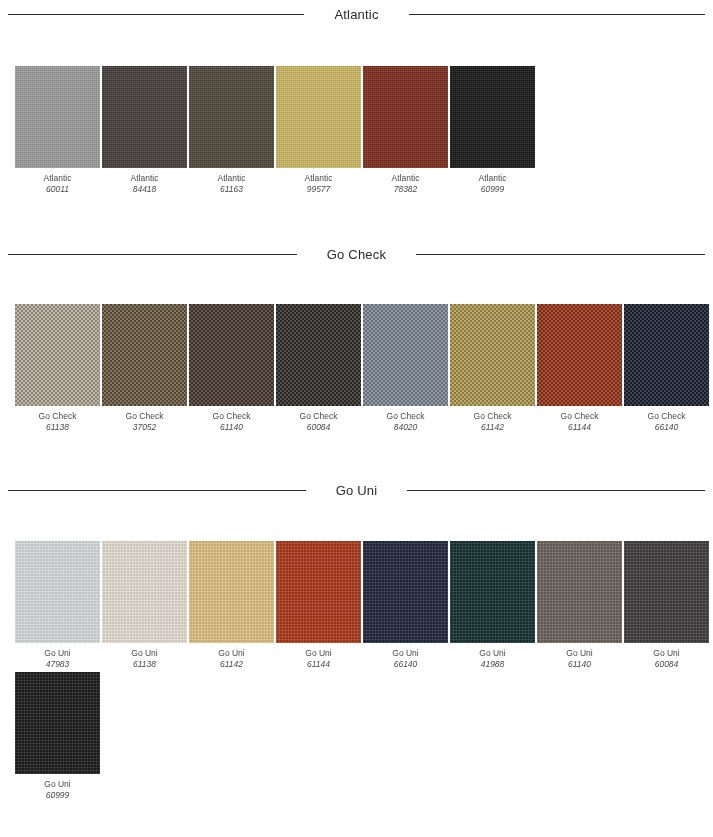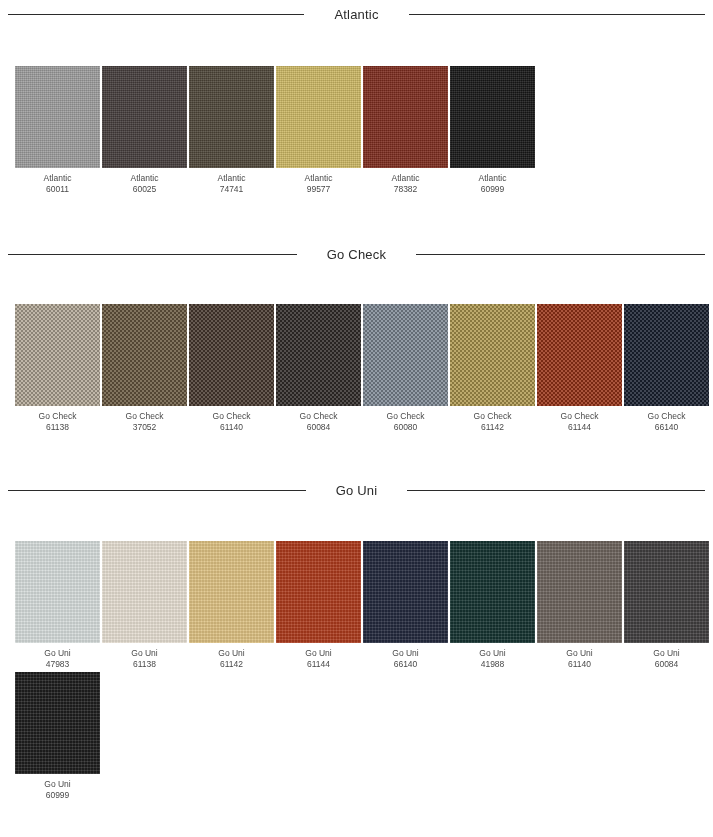--- a/index.html
+++ b/index.html
@@ -99,7 +99,7 @@
     white-space: nowrap;
   }
   .swatch-caption .name { display: block; }
-  .swatch-caption .code { display: block; }
+  .swatch-caption .code { display: block; font-style: italic; }
 
   
   .section { width: 713px; }

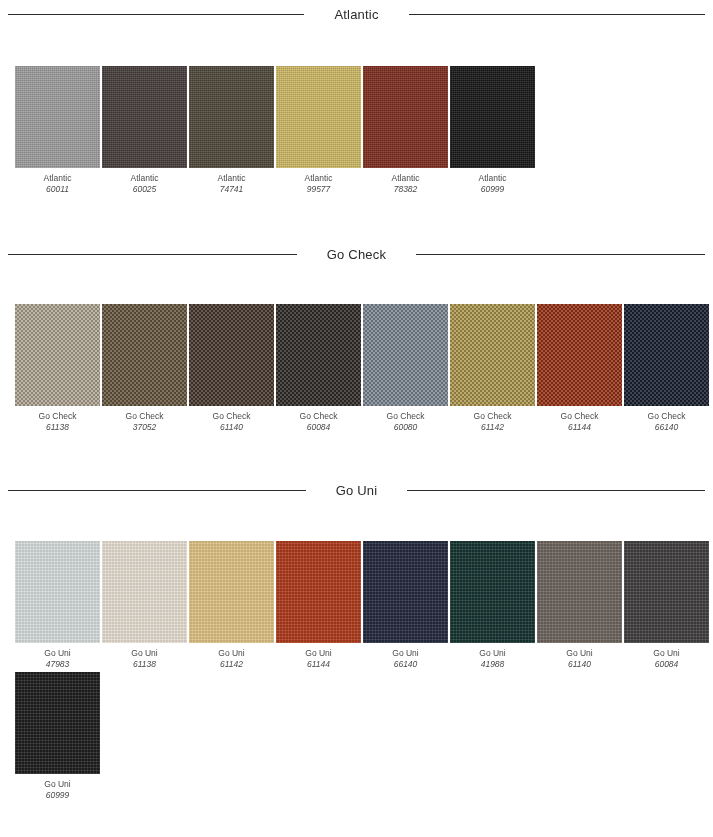--- a/index.html
+++ b/index.html
@@ -133,7 +133,7 @@
           <div class="swatch-chip tex-plain" style="background-color: rgb(68, 60, 59);"></div>
           <div class="swatch-caption">
             <span class="name">Atlantic</span>
-            <span class="code">60025</span>
+            <span class="code">84418</span>
           </div>
         </div>
         <div class="swatch-cell">

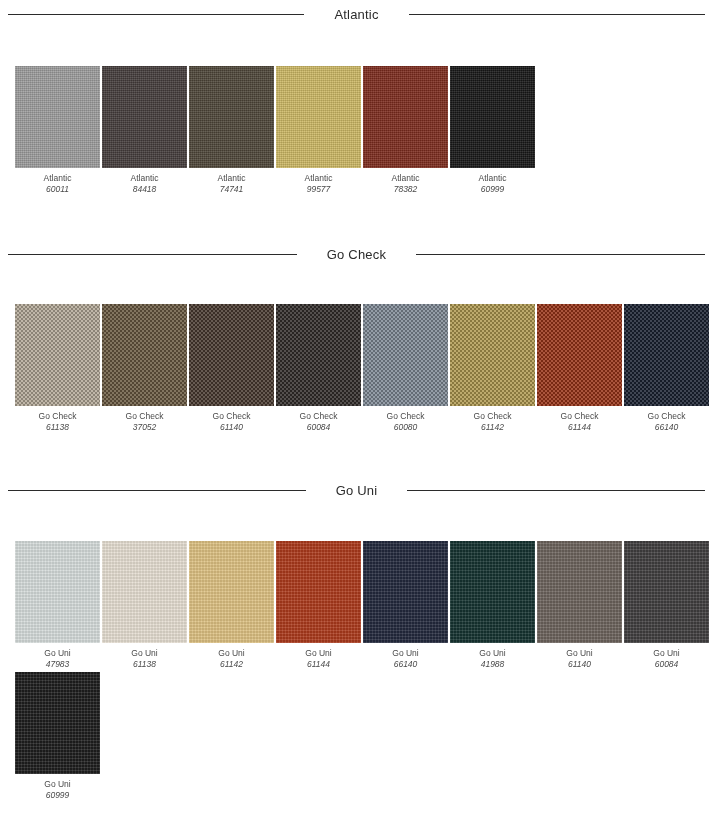--- a/index.html
+++ b/index.html
@@ -140,7 +140,7 @@
           <div class="swatch-chip tex-plain" style="background-color: rgb(77, 70, 56);"></div>
           <div class="swatch-caption">
             <span class="name">Atlantic</span>
-            <span class="code">74741</span>
+            <span class="code">61163</span>
           </div>
         </div>
         <div class="swatch-cell">

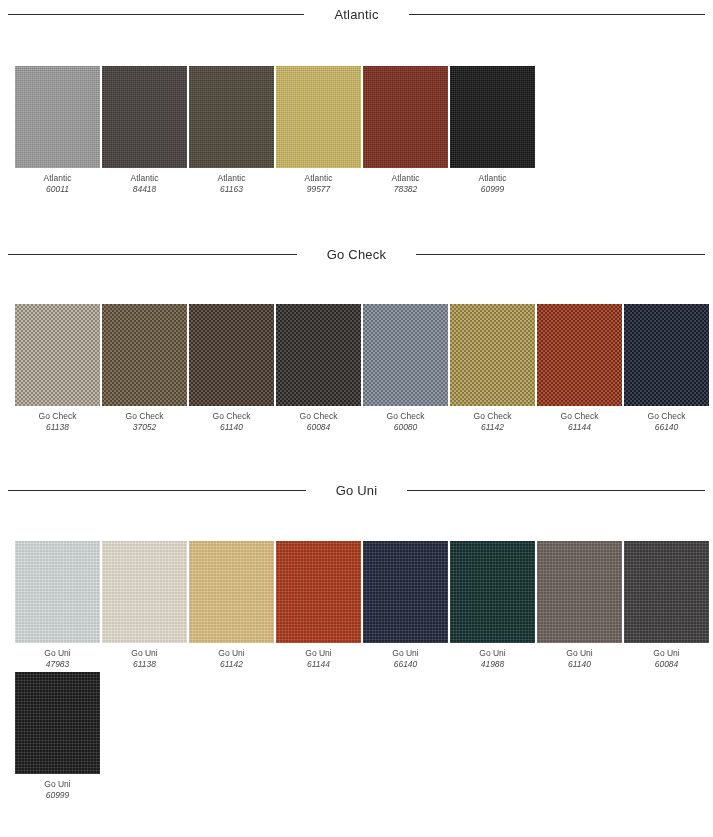--- a/index.html
+++ b/index.html
@@ -206,7 +206,7 @@
           <div class="swatch-chip tex-check" style="background-color: rgb(128, 138, 150);"></div>
           <div class="swatch-caption">
             <span class="name">Go Check</span>
-            <span class="code">60080</span>
+            <span class="code">84020</span>
           </div>
         </div>
         <div class="swatch-cell">

